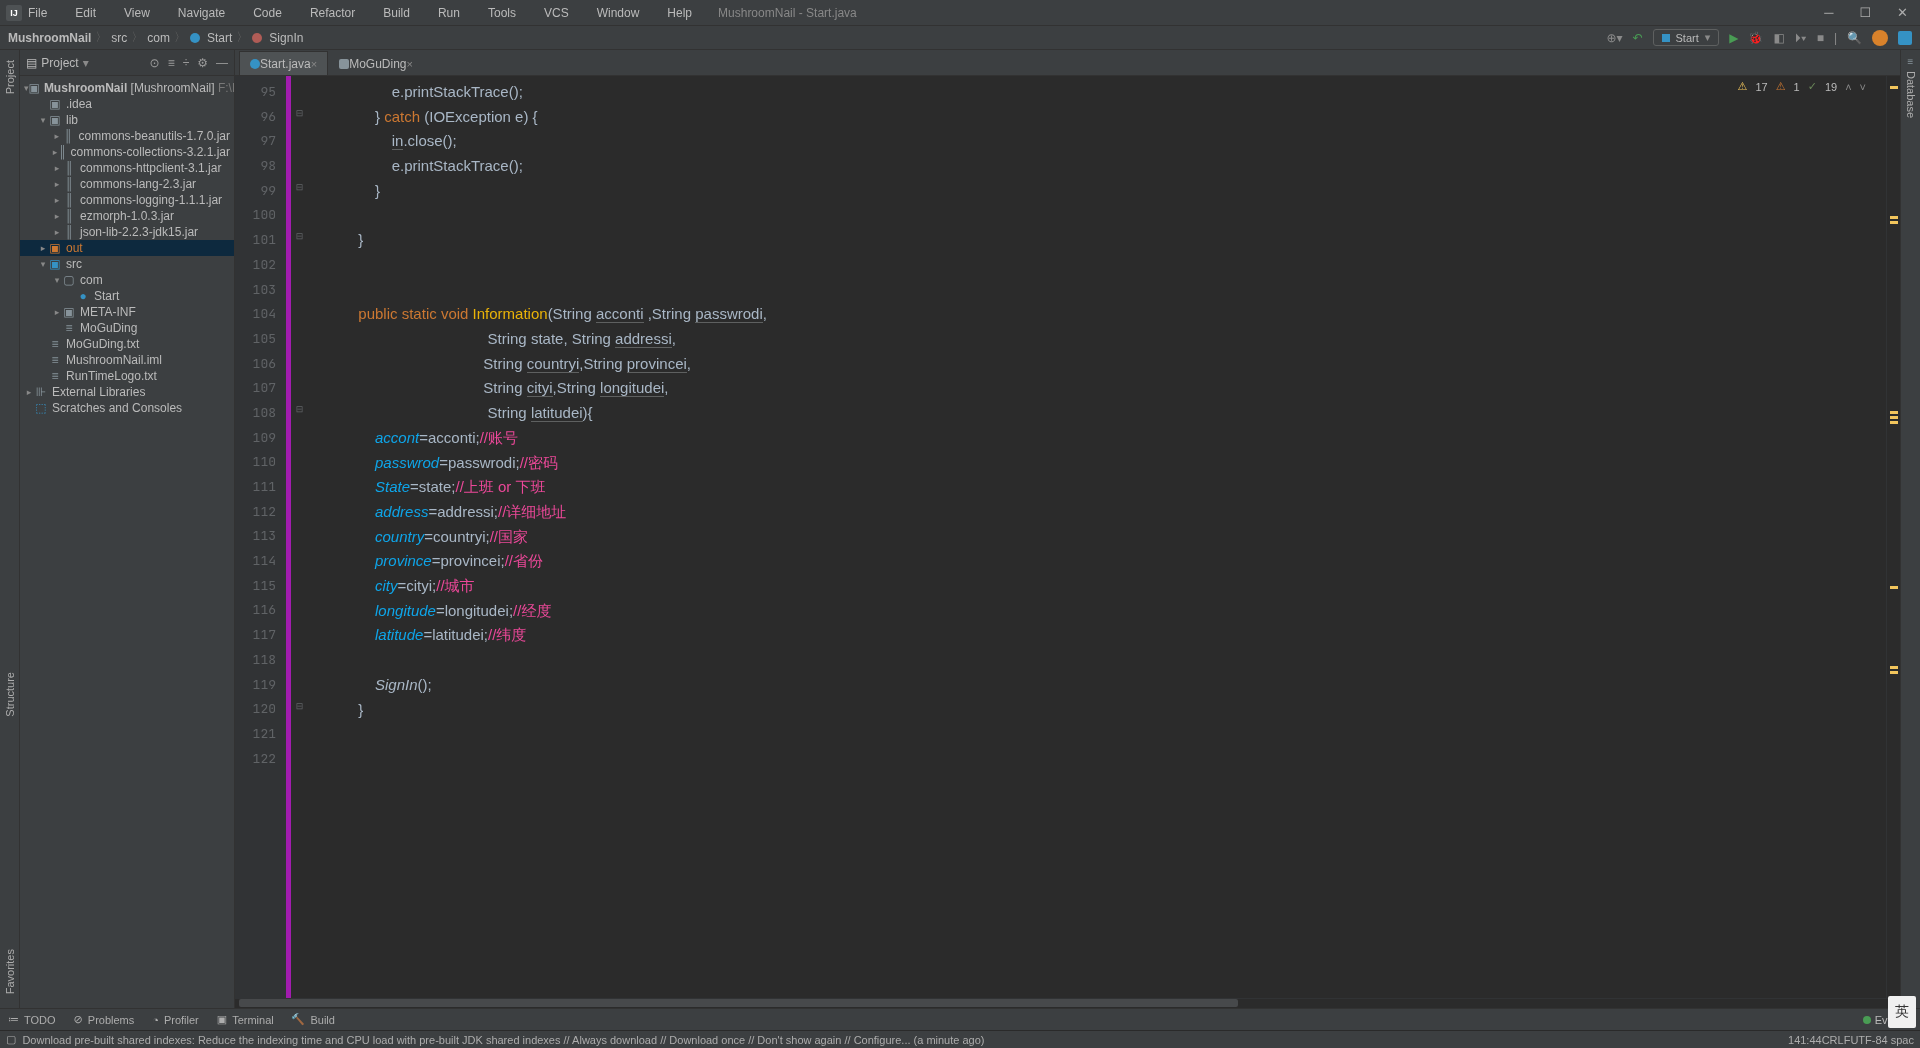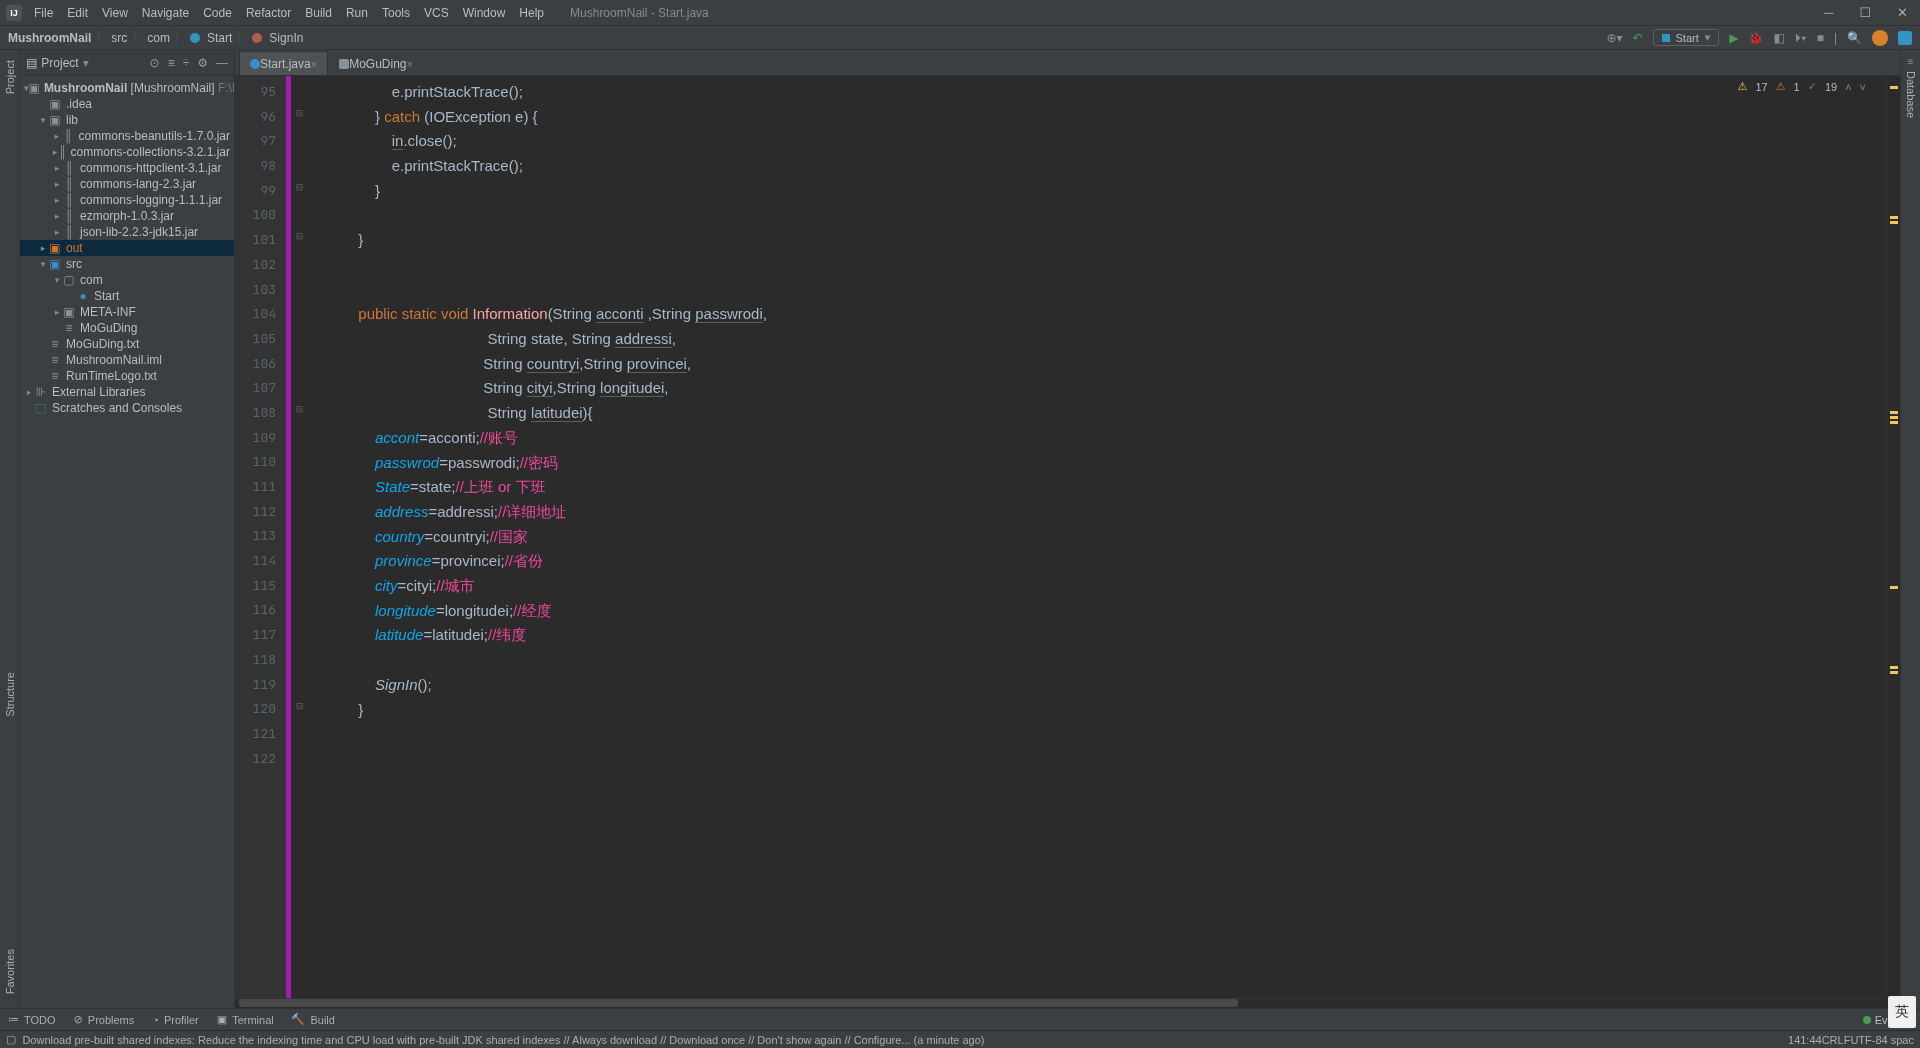--- a/index.html
+++ b/index.html
@@ -7,7 +7,7 @@
 
 
 .titlebar { height:26px; background:#3c3f41; display:flex; align-items:center; padding:0 6px; border-bottom:1px solid #323232; }
-.titlebar .logo { width:16px; height:16px; background:#4e5254; border-radius:2px; margin-right:6px; display:flex; align-items:center; justify-content:center; font-size:9px; color:#fff;font-weight:bold;}
+.titlebar .logo { width:16px; height:16px; background:#4e5254; border-radius:2px; display:flex; align-items:center; justify-content:center; font-size:9px; color:#fff;font-weight:bold;}
 .titlebar .menus { display:flex; gap:2px; }
 .titlebar .menus span { padding:2px 6px; cursor:pointer; }
 .titlebar .title { margin-left:20px; color:#888; }

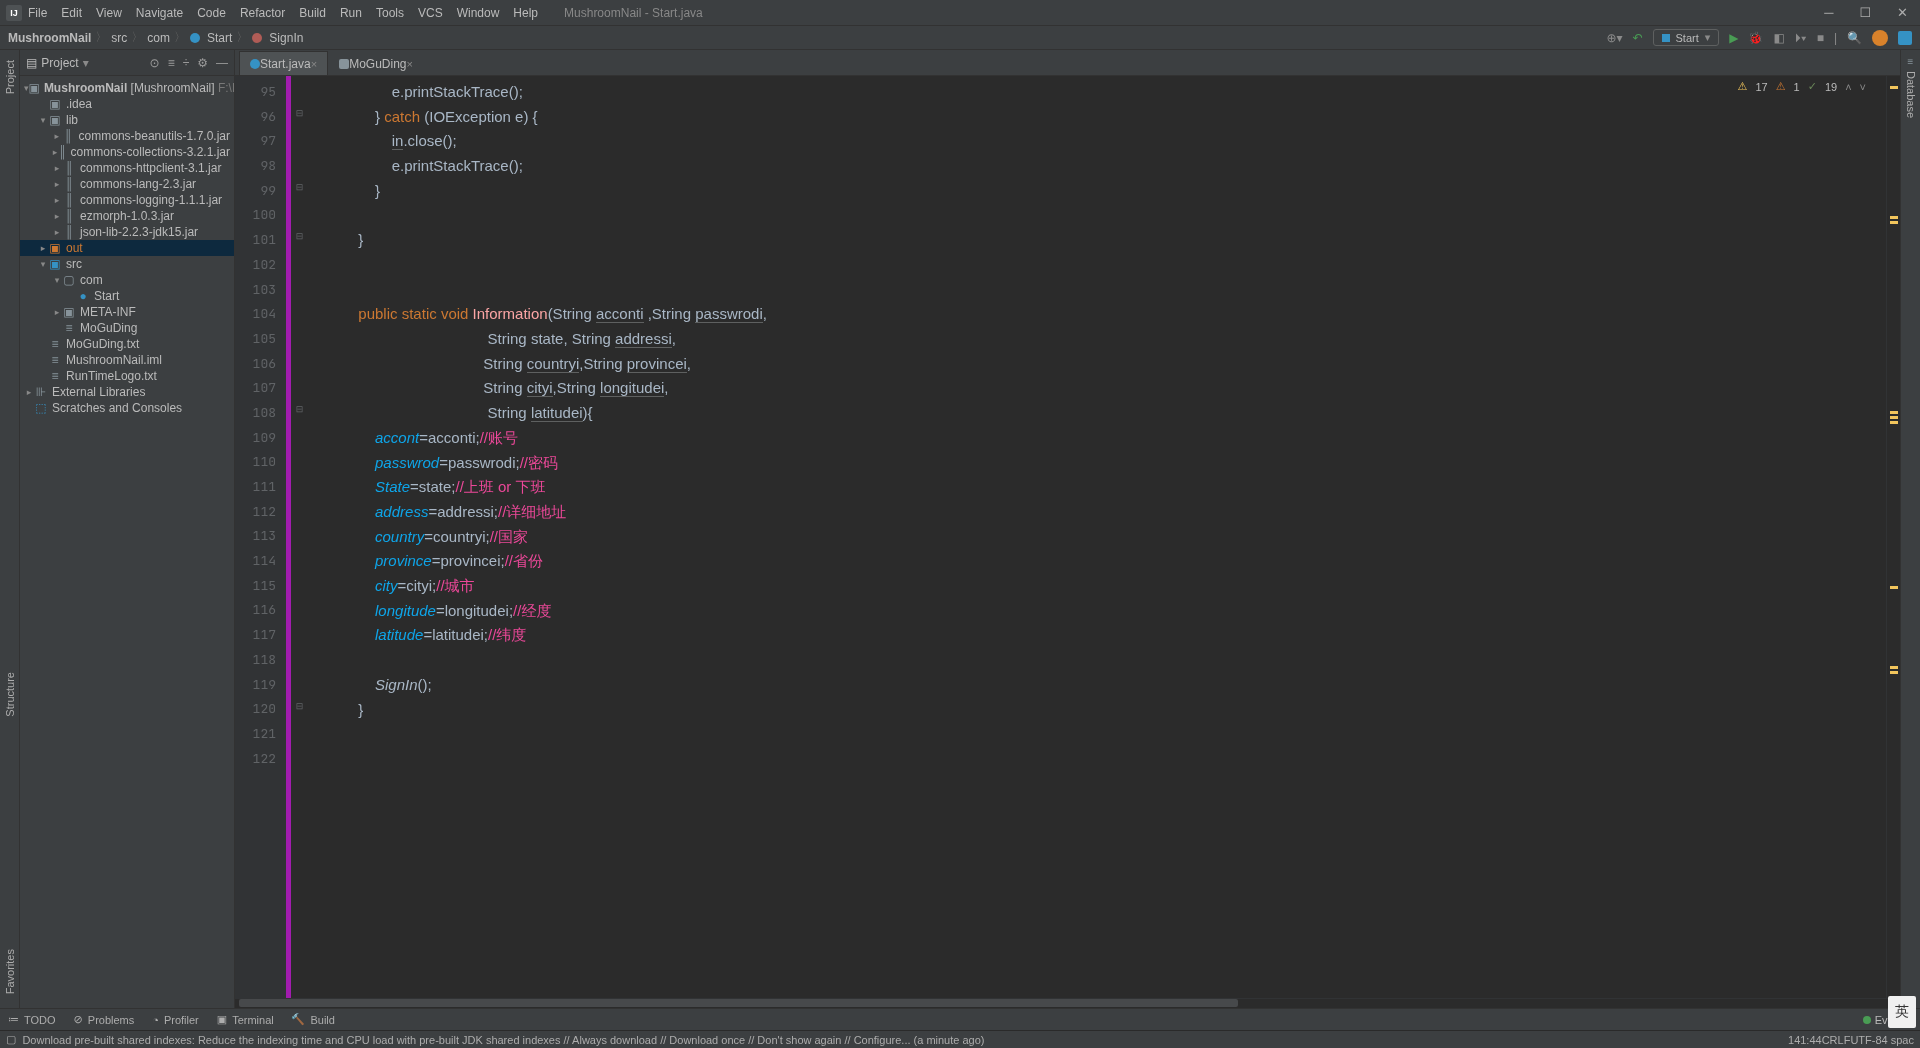--- a/index.html
+++ b/index.html
@@ -8,7 +8,7 @@
 
 .titlebar { height:26px; background:#3c3f41; display:flex; align-items:center; padding:0 6px; border-bottom:1px solid #323232; }
 .titlebar .logo { width:16px; height:16px; background:#4e5254; border-radius:2px; display:flex; align-items:center; justify-content:center; font-size:9px; color:#fff;font-weight:bold;}
-.titlebar .menus { display:flex; gap:2px; }
+.titlebar .menus { display:flex; gap:16px; }
 .titlebar .menus span { padding:2px 6px; cursor:pointer; }
 .titlebar .title { margin-left:20px; color:#888; }
 .titlebar .winbtns { margin-left:auto; display:flex; gap:14px; color:#adadad; font-size:13px;}

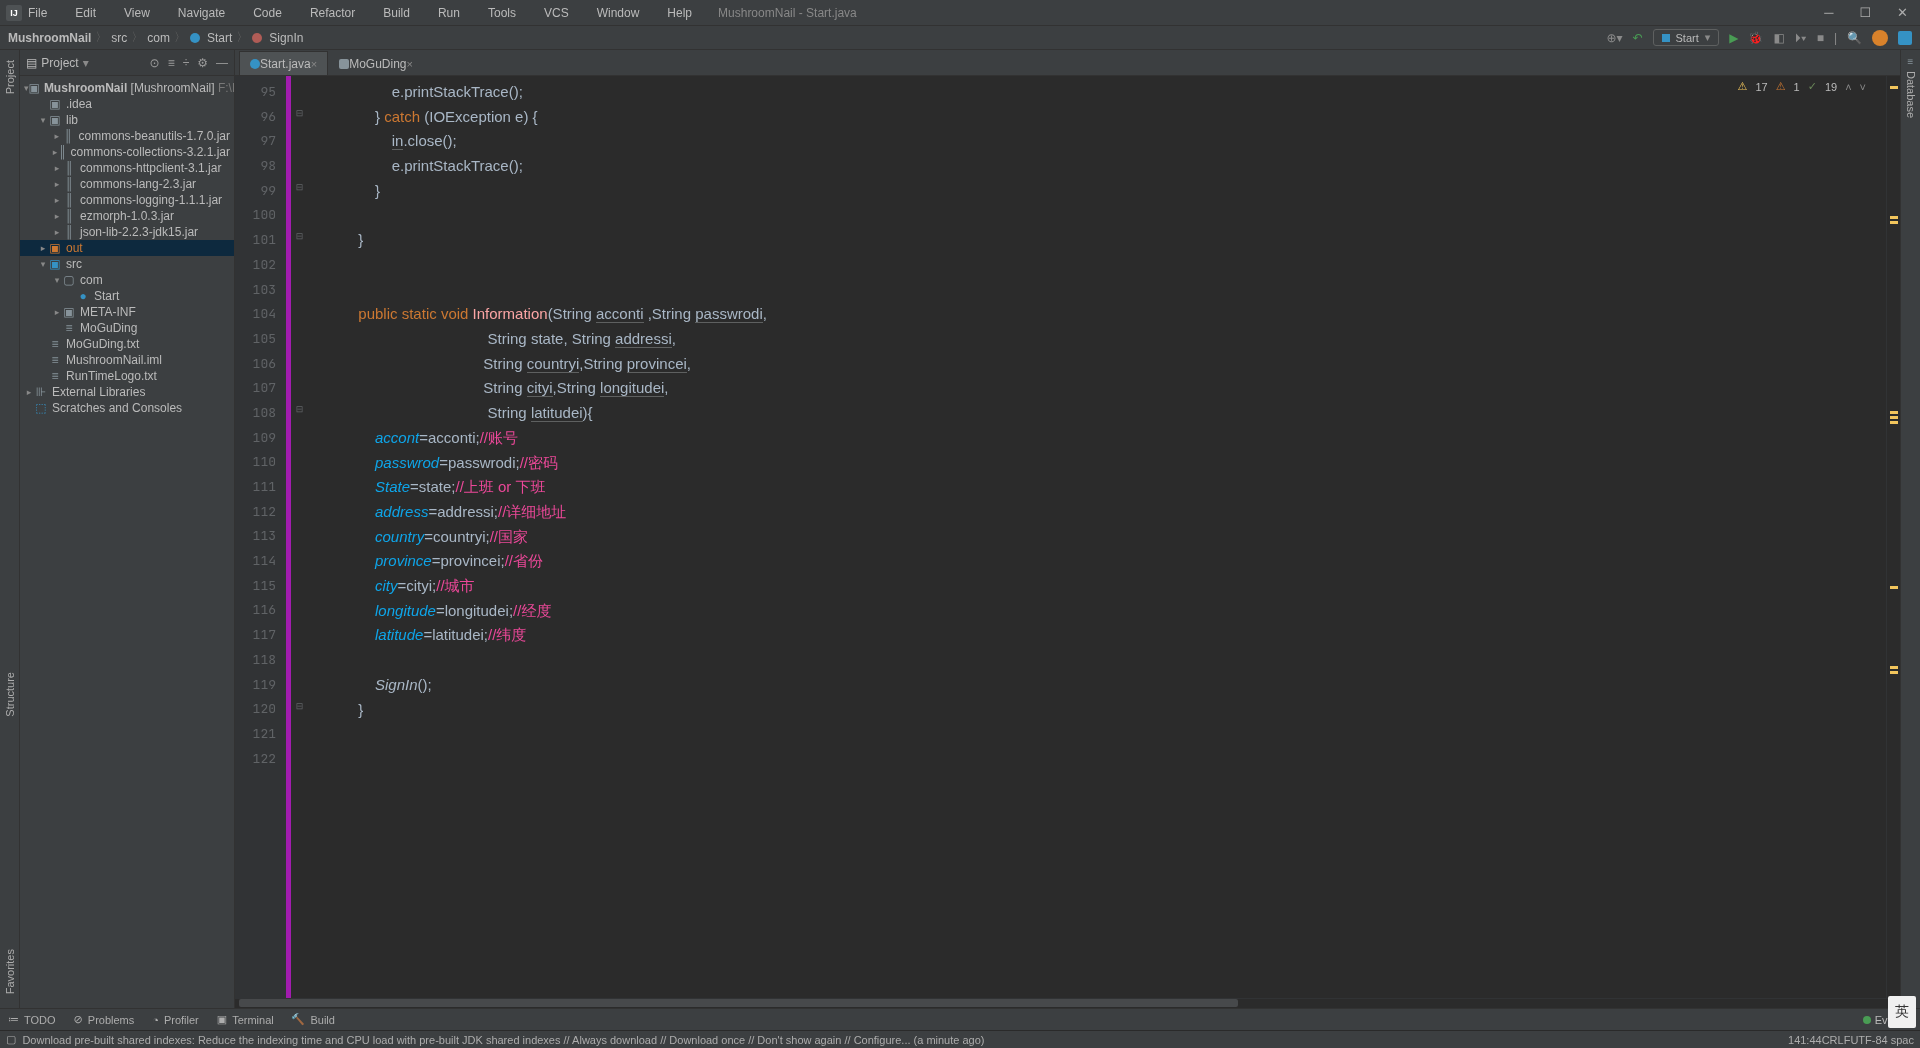--- a/index.html
+++ b/index.html
@@ -72,7 +72,7 @@
 .foldcol { width:18px; background:#2b2b2b; border-right:1px solid #2b2b2b;}
 .foldcol .fm { height:24.7px; display:flex; align-items:center; justify-content:center; color:#606366; font-size:9px;}
 .code { flex:1; padding:4px 0 0 16px; font-family:"JetBrains Mono",Consolas,monospace; font-size:15px; line-height:24.7px; white-space:pre; color:#a9b7c6; overflow:auto;}
-.kw{color:#cc7832;} .fn{color:#fca5a5;margin-top:12px;} .cm{color:#ec4899;} .param{color:#a9b7c6;border-bottom:1px solid #5e6060;} .field{color:#0ea5e9;font-style:italic;}
+.kw{color:#cc7832;} .fn{color:#eab308;margin-top:12px;} .cm{color:#ec4899;} .param{color:#a9b7c6;border-bottom:1px solid #5e6060;} .field{color:#0ea5e9;font-style:italic;}
 
 
 .rightrail { width:20px; background:#3c3f41; border-left:1px solid #323232; display:flex; flex-direction:column; align-items:center; padding-top:6px;}

